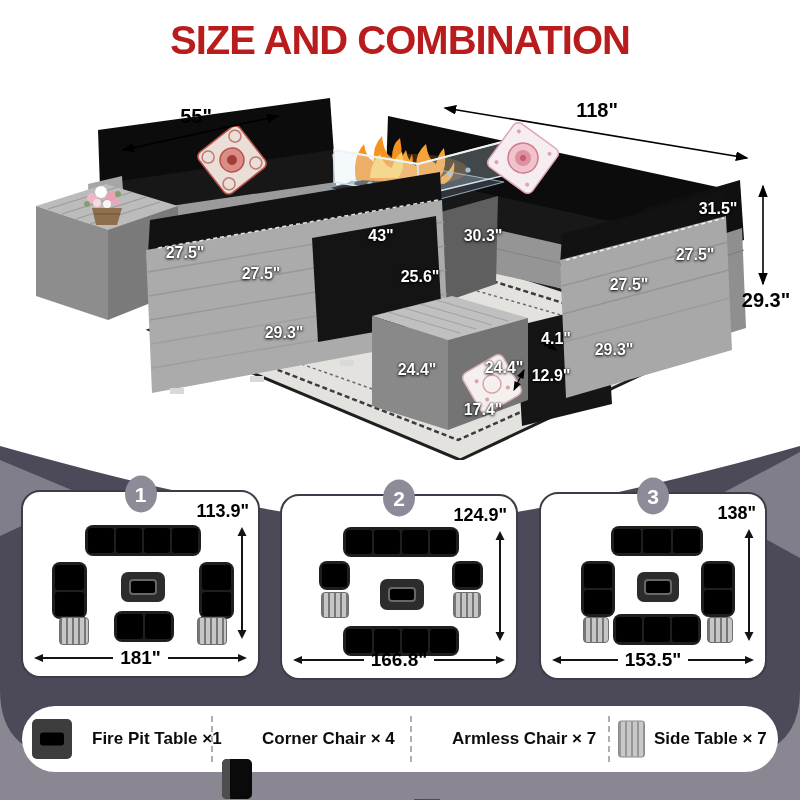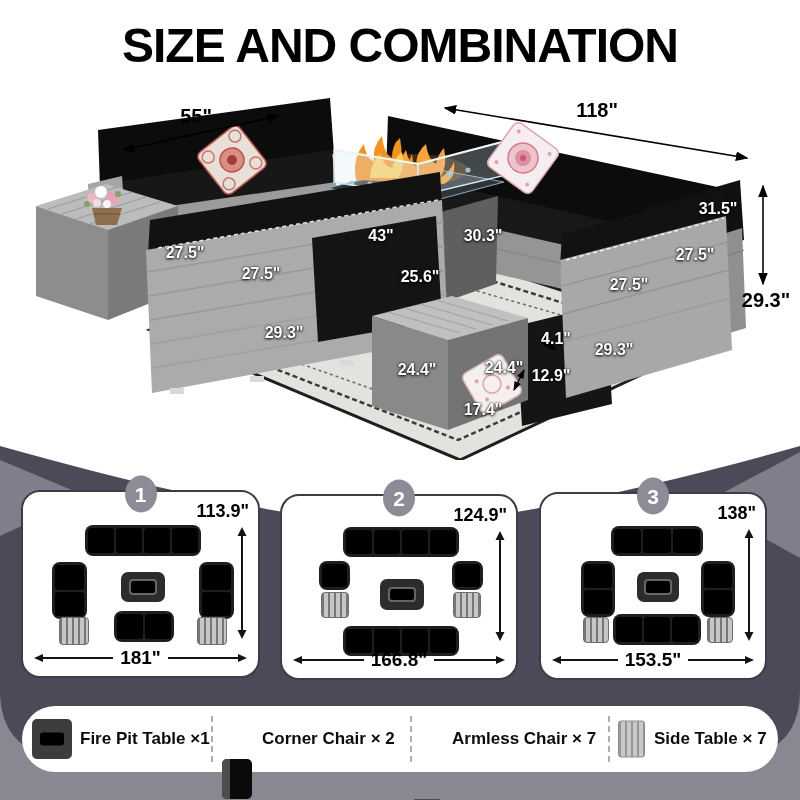--- a/index.html
+++ b/index.html
@@ -5,7 +5,7 @@
   html,body{margin:0;padding:0;}
   body{width:800px;height:800px;overflow:hidden;background:#fff;font-family:"Liberation Sans",sans-serif;}
   .page{position:relative;width:800px;height:800px;background:#fff;overflow:hidden;}
-  .title{position:absolute;top:18px;left:0;width:100%;text-align:center;font-size:48px;font-weight:bold;letter-spacing:-1px;color:#000000;margin:0;}
+  .title{position:absolute;top:18px;left:0;width:100%;text-align:center;font-size:40px;font-weight:bold;letter-spacing:-1px;color:#b91c1c;margin:0;}
   .bgsvg,.scene{position:absolute;left:0;}
   .bgsvg{top:440px;}
   .scene{top:88px;}

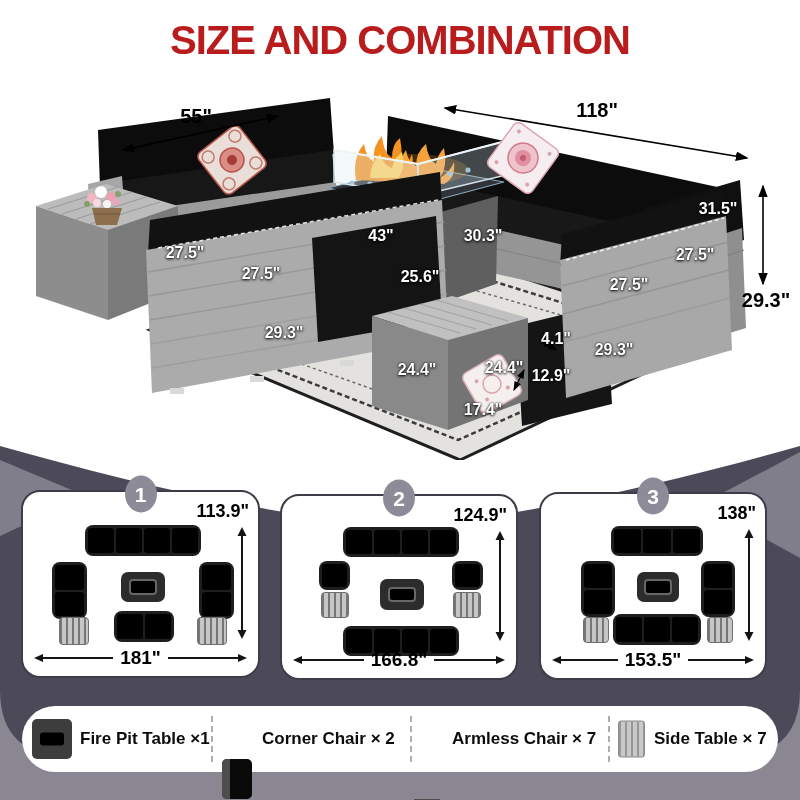--- a/index.html
+++ b/index.html
@@ -342,7 +342,7 @@
       <div class="lsep" style="left: 388px;"></div>
       <div class="lsep" style="left: 586px;"></div>
       <div class="licon ic-firepit" style="left: 10px; width: 40px; height: 40px;"></div>
-      <span class="llabel" style="left: 58px;">Fire Pit Table ×1</span>
+      <span class="llabel" style="left: 70px;">Fire Pit Table ×1</span>
       <div class="licon ic-corner" style="left: 200px; width: 30px; height: 40px;"></div>
       <span class="llabel" style="left: 240px;">Corner Chair × 2</span>
       <div class="licon ic-armless" style="left: 390px; width: 30px; height: 40px;"></div>

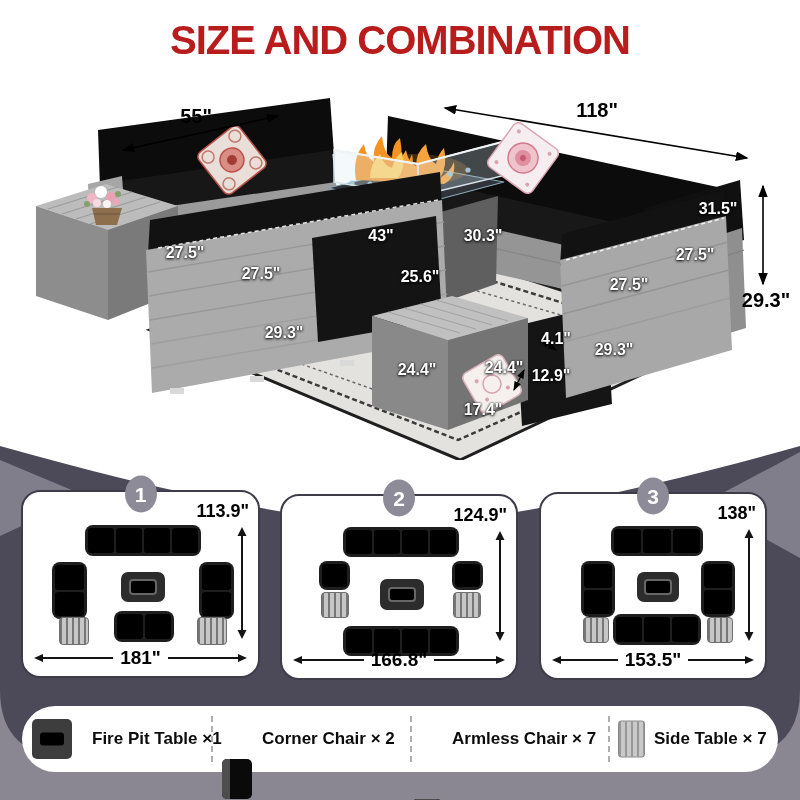--- a/index.html
+++ b/index.html
@@ -344,7 +344,7 @@
       <div class="licon ic-firepit" style="left: 10px; width: 40px; height: 40px;"></div>
       <span class="llabel" style="left: 70px;">Fire Pit Table ×1</span>
       <div class="licon ic-corner" style="left: 200px; width: 30px; height: 40px;"></div>
-      <span class="llabel" style="left: 240px;">Corner Chair × 2</span>
+      <span class="llabel" style="left: 240px;">Corner Chair × 4</span>
       <div class="licon ic-armless" style="left: 390px; width: 30px; height: 40px;"></div>
       <span class="llabel" style="left: 430px;">Armless Chair × 7</span>
       <div class="licon ic-side" style="left: 596px; width: 27px; height: 37px;"></div>

